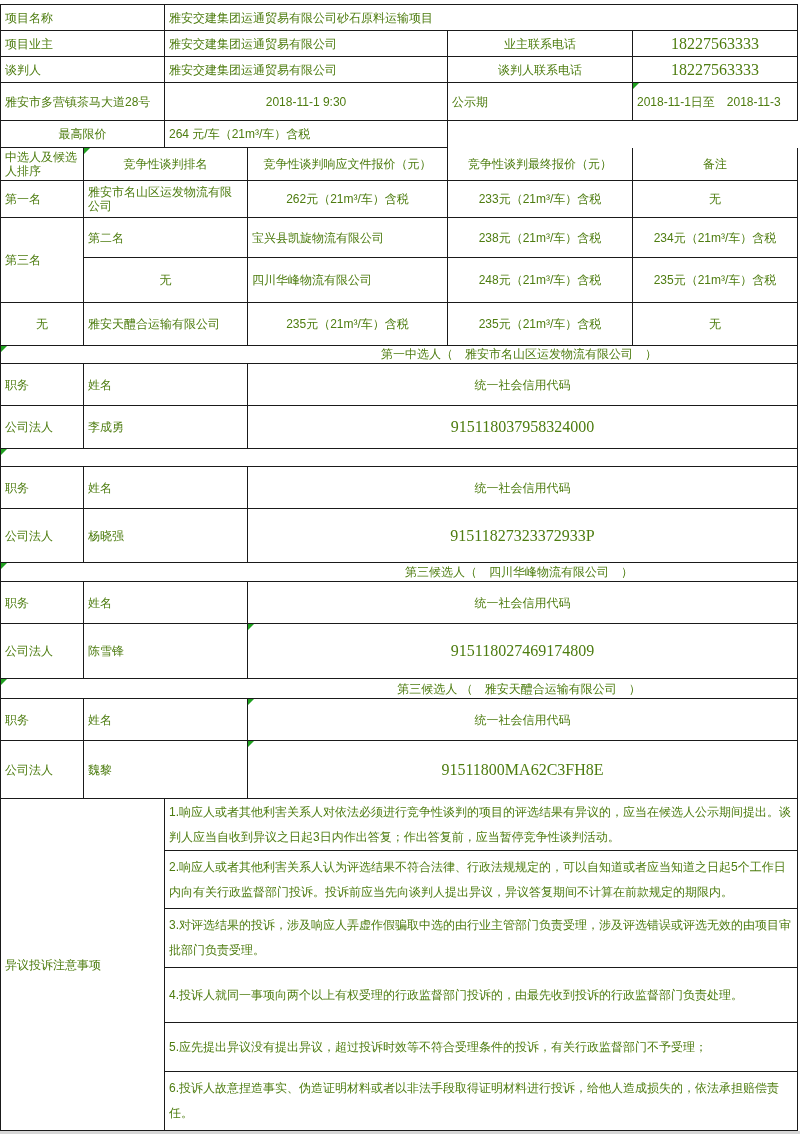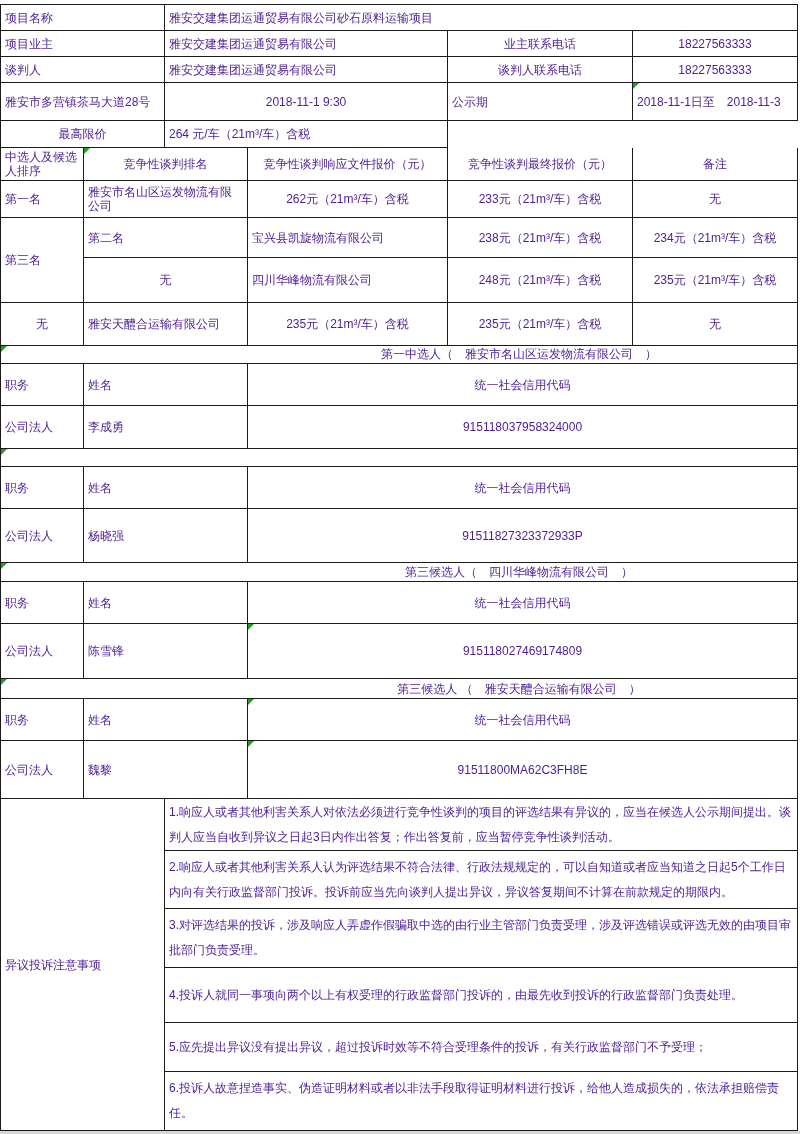--- a/index.html
+++ b/index.html
@@ -8,7 +8,7 @@
     width:800px;height:1134px;
     background:#ffffff;
     font-family:"Liberation Sans","DejaVu Sans",sans-serif;
-    color:#4c1d95;
+    color:#4d7c0f;
     overflow:hidden;
   }
   .tbl{

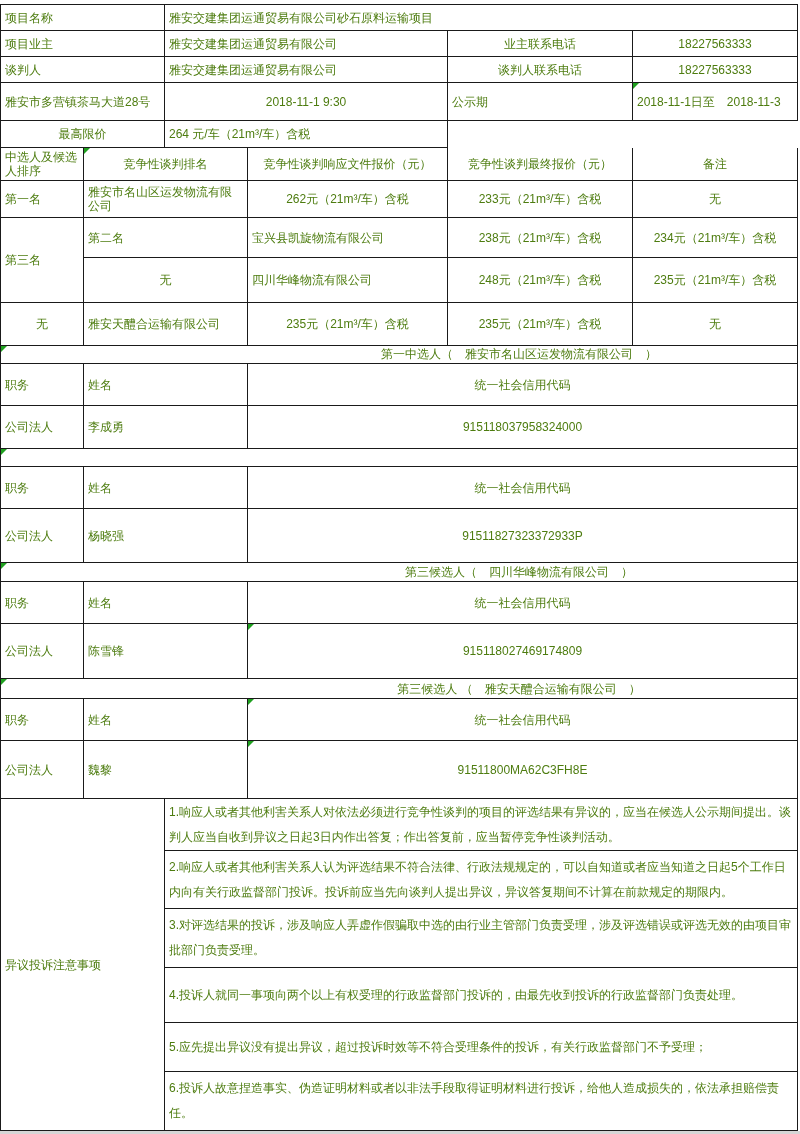--- a/index.html
+++ b/index.html
@@ -35,7 +35,7 @@
     overflow:hidden;
   }
   .ctr{justify-content:center;text-align:left;}
-  .mono{font-family:Liberation Sans, sans-serif;font-size:12px;}
+  .mono{font-family:Liberation Serif, serif;font-size:16px;}
   .band{
     border-right:1px solid #1a1a1a;
     border-bottom:1px solid #1a1a1a;

